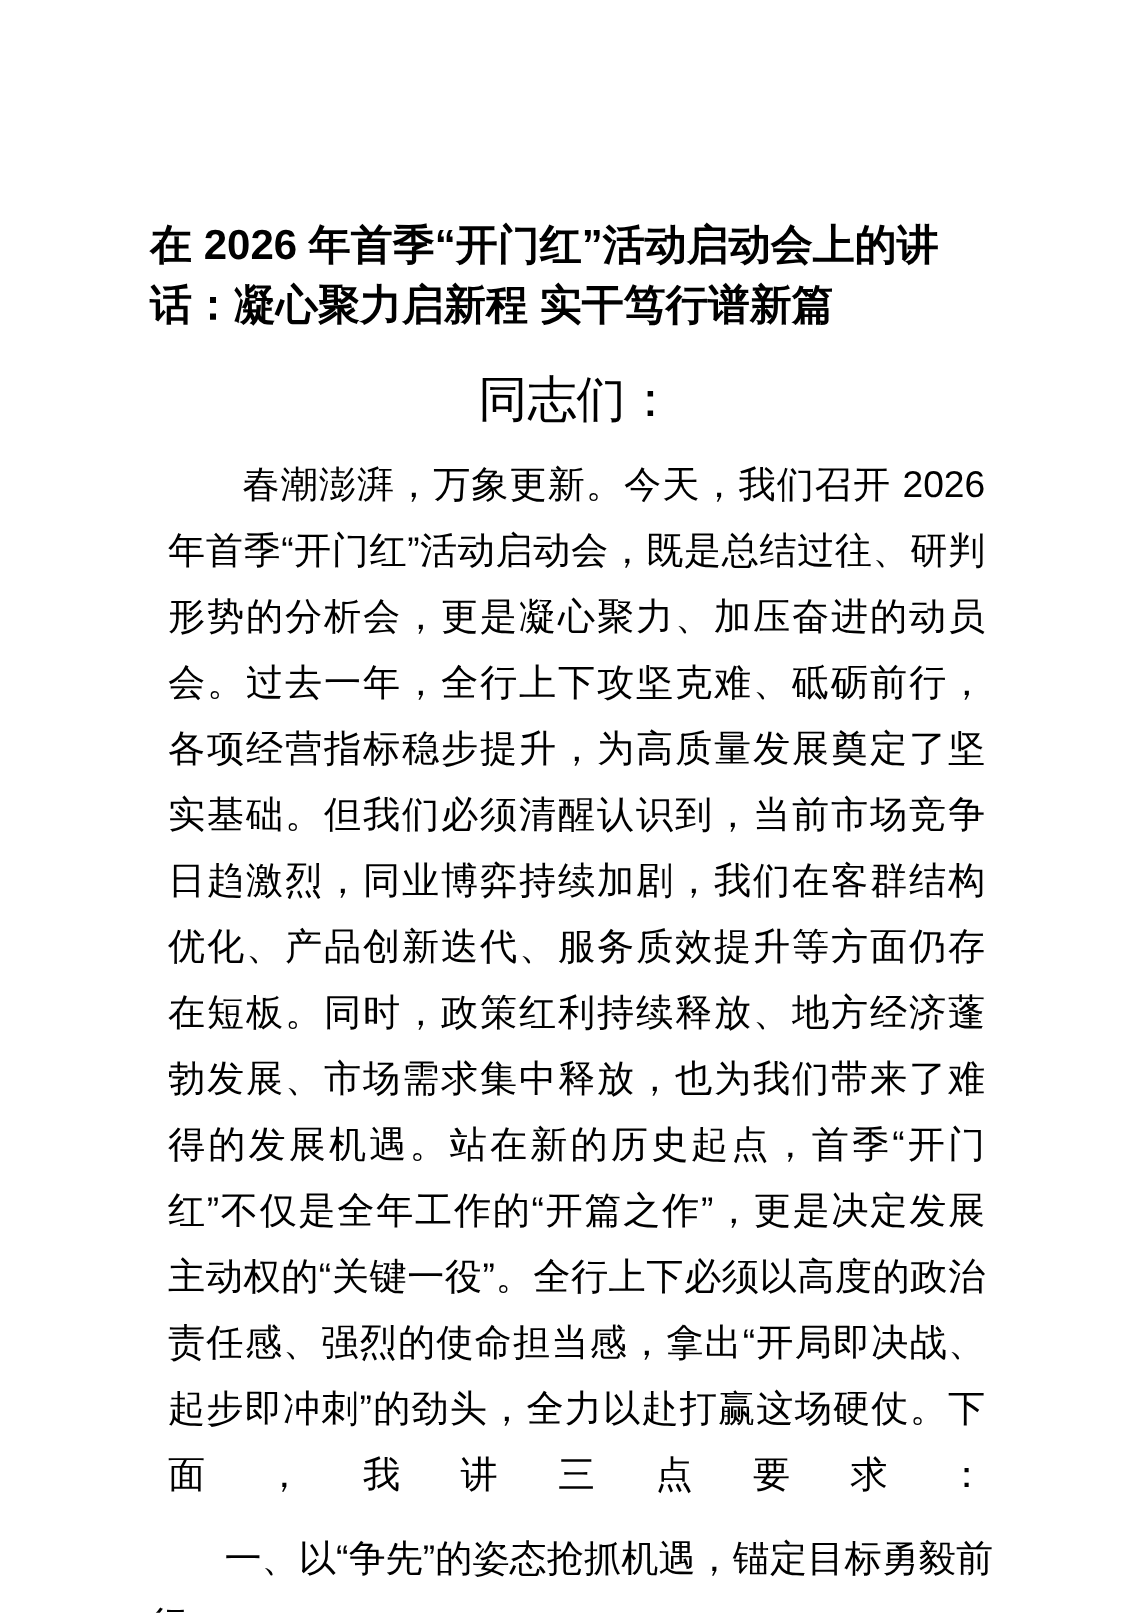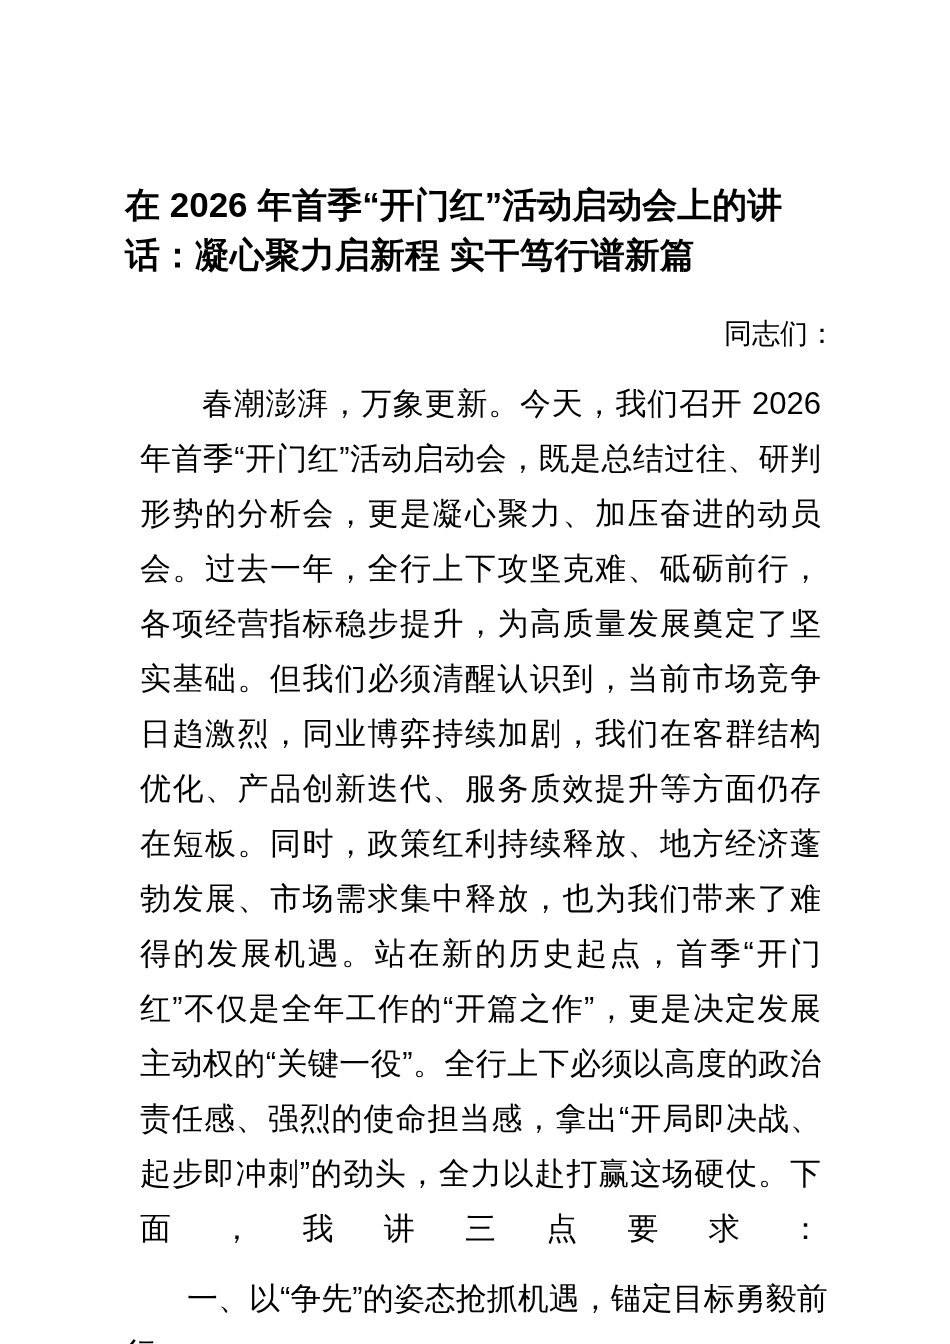--- a/index.html
+++ b/index.html
@@ -36,10 +36,10 @@
   }
 
   .salutation {
-    font-size: 28px;
+    font-size: 41px;
     line-height: 55px;
     margin: 0 0 0 0;
-    text-align: right;
+    text-align: center;
     word-break: break-all;
   }
 

